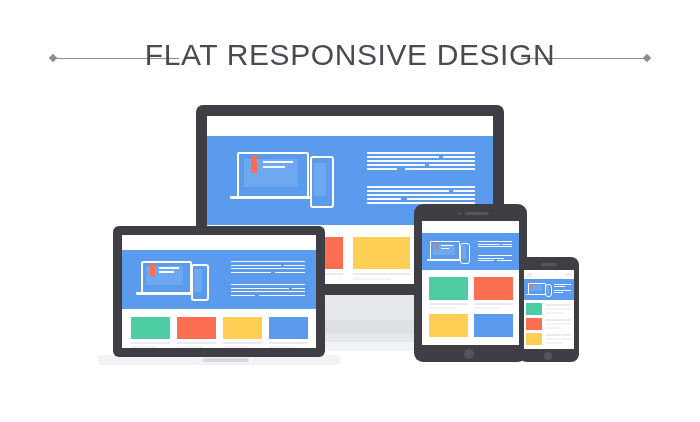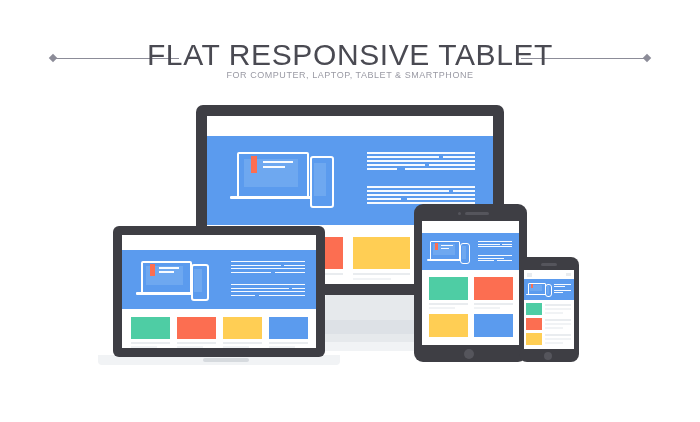--- a/index.html
+++ b/index.html
@@ -111,7 +111,7 @@
     <div class="rule left" style="background: rgb(140, 140, 152);"></div>
     <div class="rule right" style="background: rgb(140, 140, 152);"></div>
     <div class="ruledot right" style="background: rgb(140, 140, 152);"></div>
-    <div class="title" style="color: rgb(74, 74, 82);">FLAT RESPONSIVE TABLET</div>
+    <div class="title" style="color: rgb(74, 74, 82);">FLAT RESPONSIVE DESIGN</div>
     <div class="subtitle" style="color: rgb(154, 154, 164);">FOR COMPUTER, LAPTOP, TABLET &amp; SMARTPHONE</div>
   </div>
 

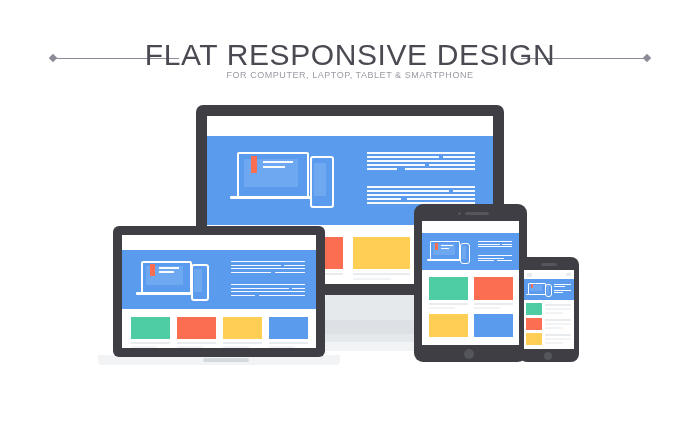--- a/index.html
+++ b/index.html
@@ -112,7 +112,6 @@
     <div class="rule right" style="background: rgb(140, 140, 152);"></div>
     <div class="ruledot right" style="background: rgb(140, 140, 152);"></div>
     <div class="title" style="color: rgb(74, 74, 82);">FLAT RESPONSIVE DESIGN</div>
-    <div class="subtitle" style="color: rgb(154, 154, 164);">FOR COMPUTER, LAPTOP, TABLET &amp; SMARTPHONE</div>
   </div>
 
   <div id="monitor-stand">

